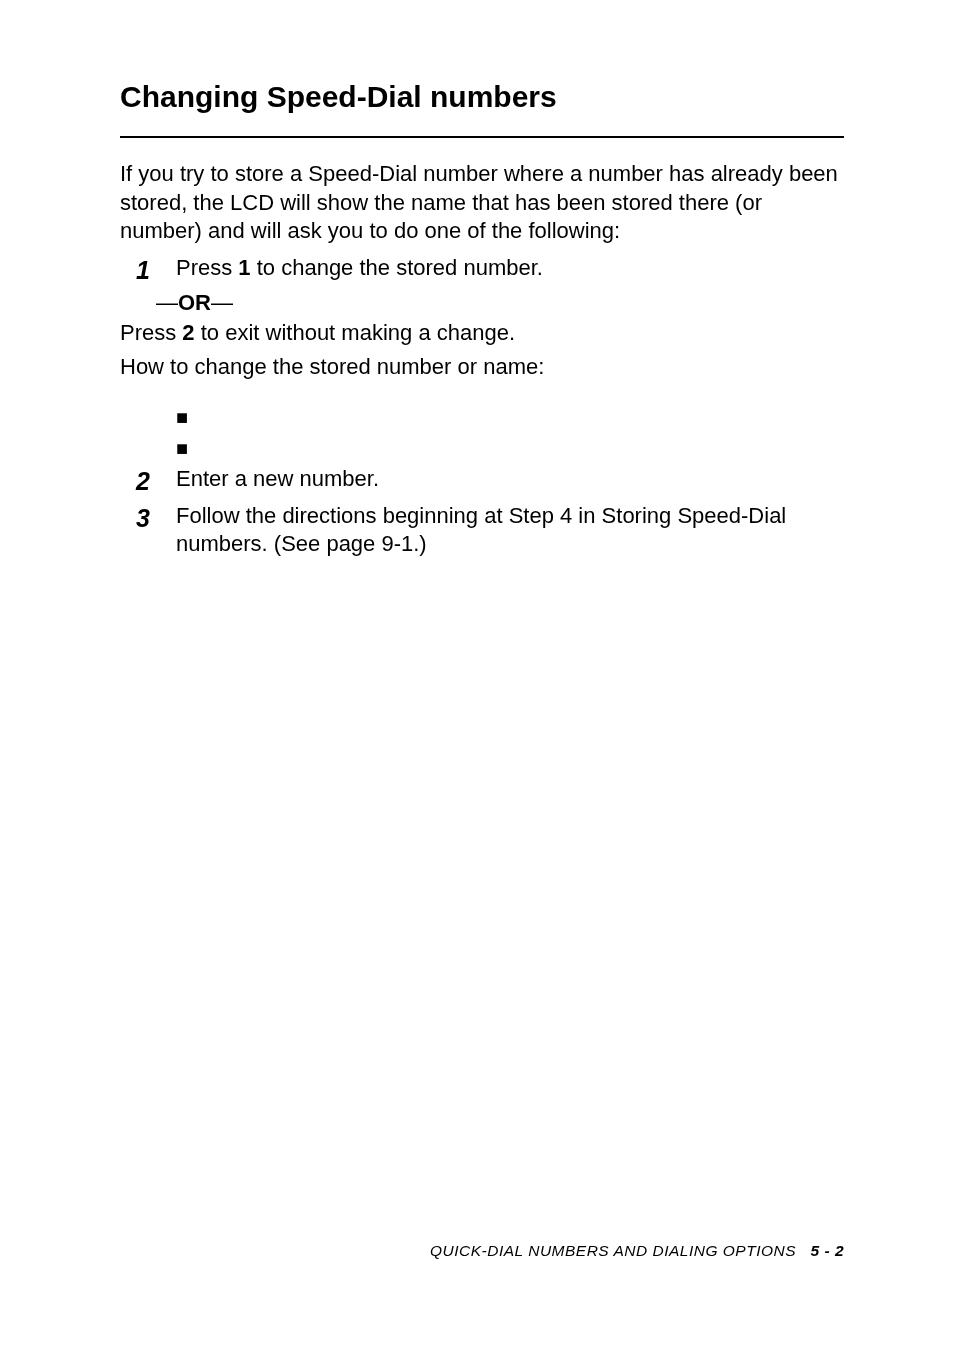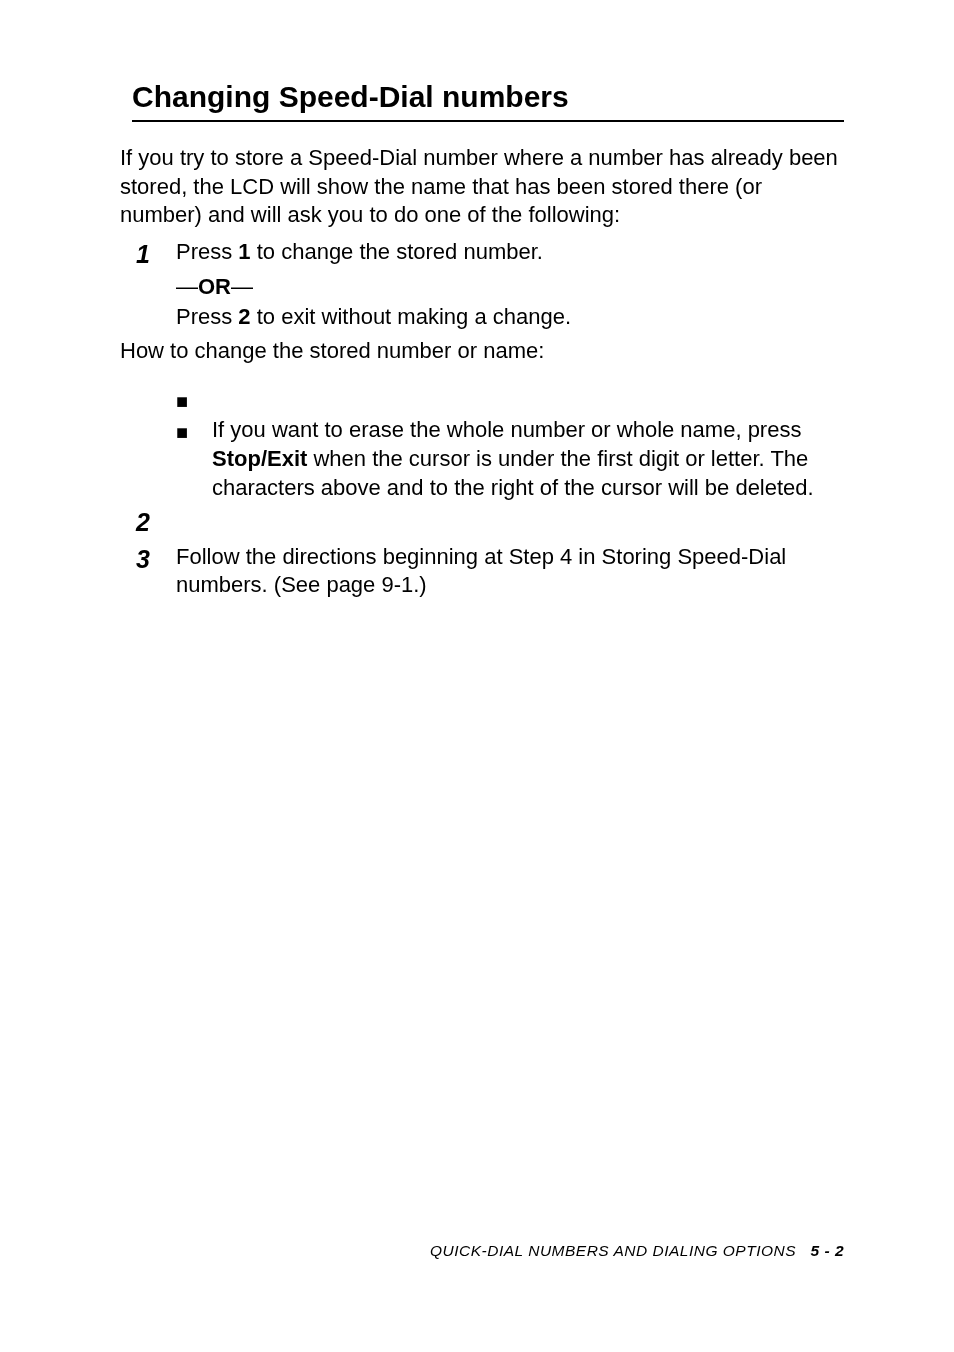--- a/index.html
+++ b/index.html
@@ -20,9 +20,8 @@
       font-size: 30px;
       font-weight: bold;
       border-bottom: 2px solid #000;
-      padding-bottom: 6px;
+      padding-bottom: 22px;
       margin-bottom: 22px;
-      margin-left: 12px;
     }
     .intro {
       font-size: 22px;

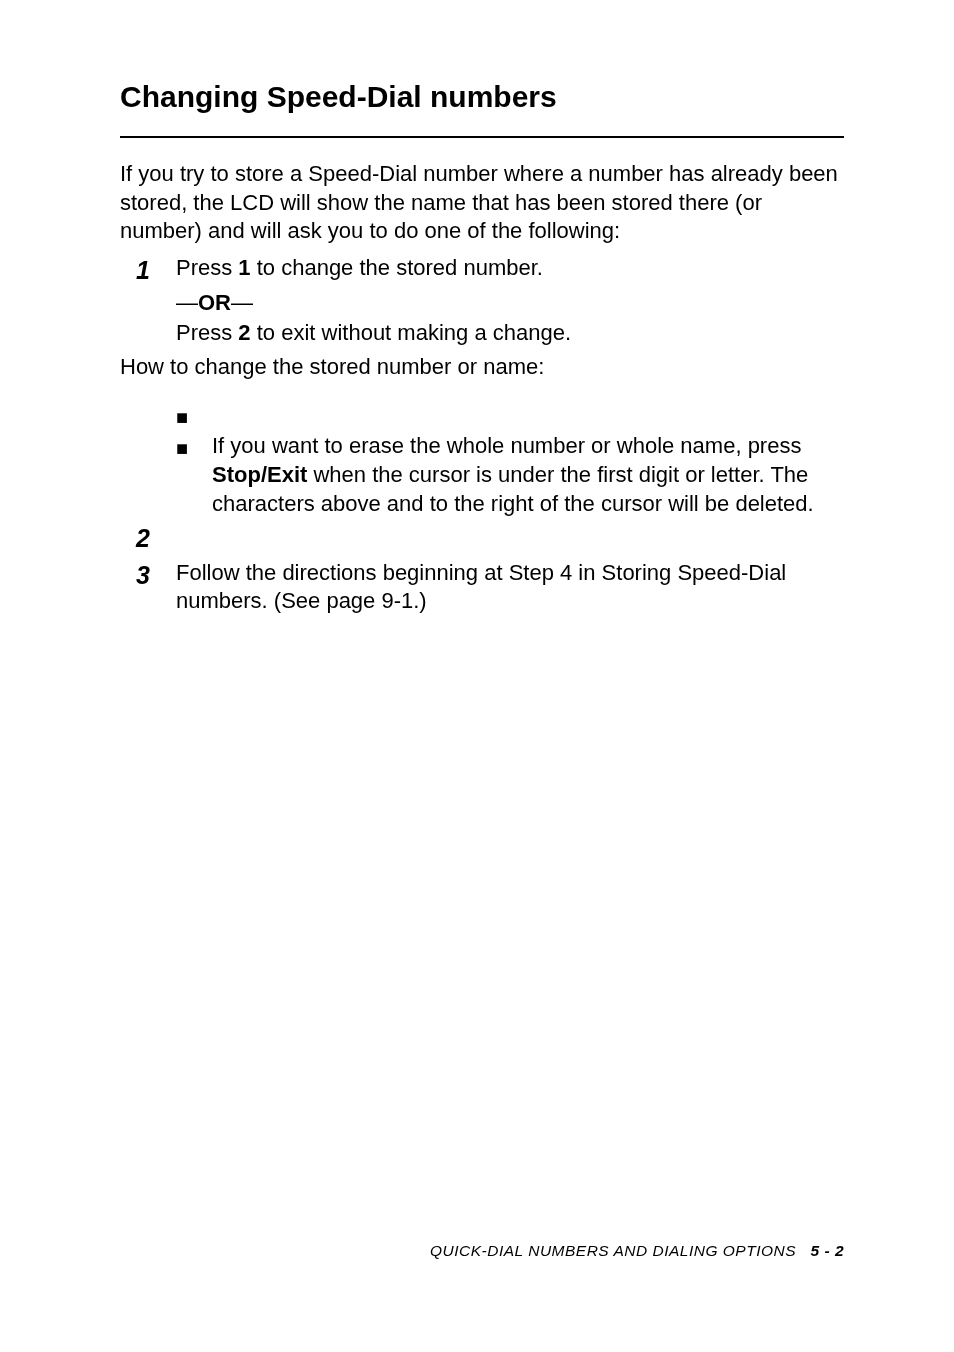--- a/index.html
+++ b/index.html
@@ -47,7 +47,7 @@
       flex: 1;
     }
     .or-line {
-      margin-left: 56px;
+      margin-left: 36px;
       font-size: 22px;
       line-height: 1.35;
     }

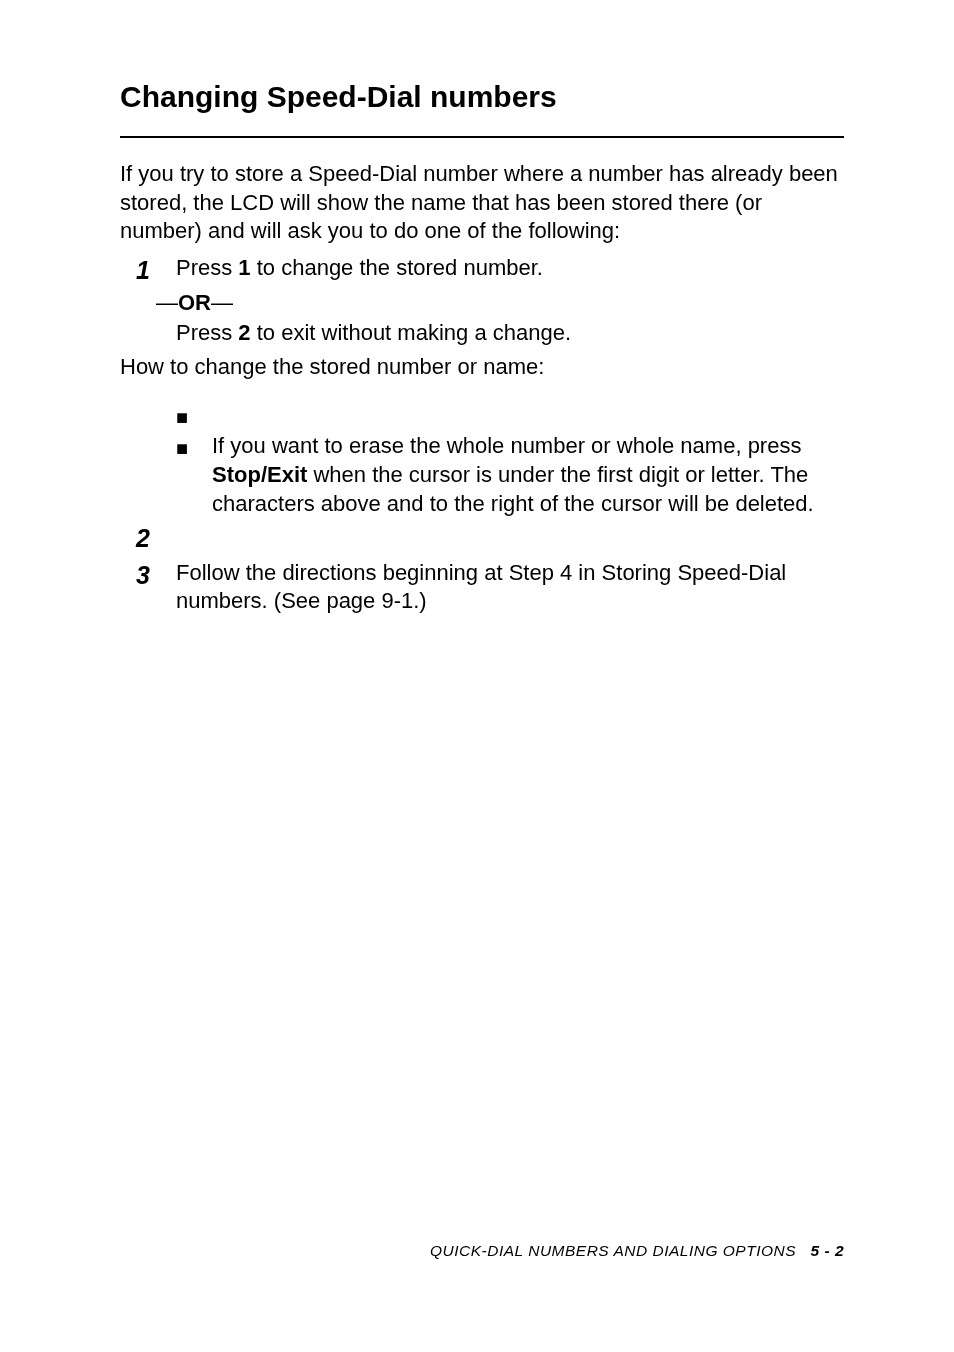--- a/index.html
+++ b/index.html
@@ -55,7 +55,6 @@
       font-weight: bold;
     }
     .press2 {
-      margin-left: 56px;
       font-size: 22px;
       line-height: 1.35;
     }

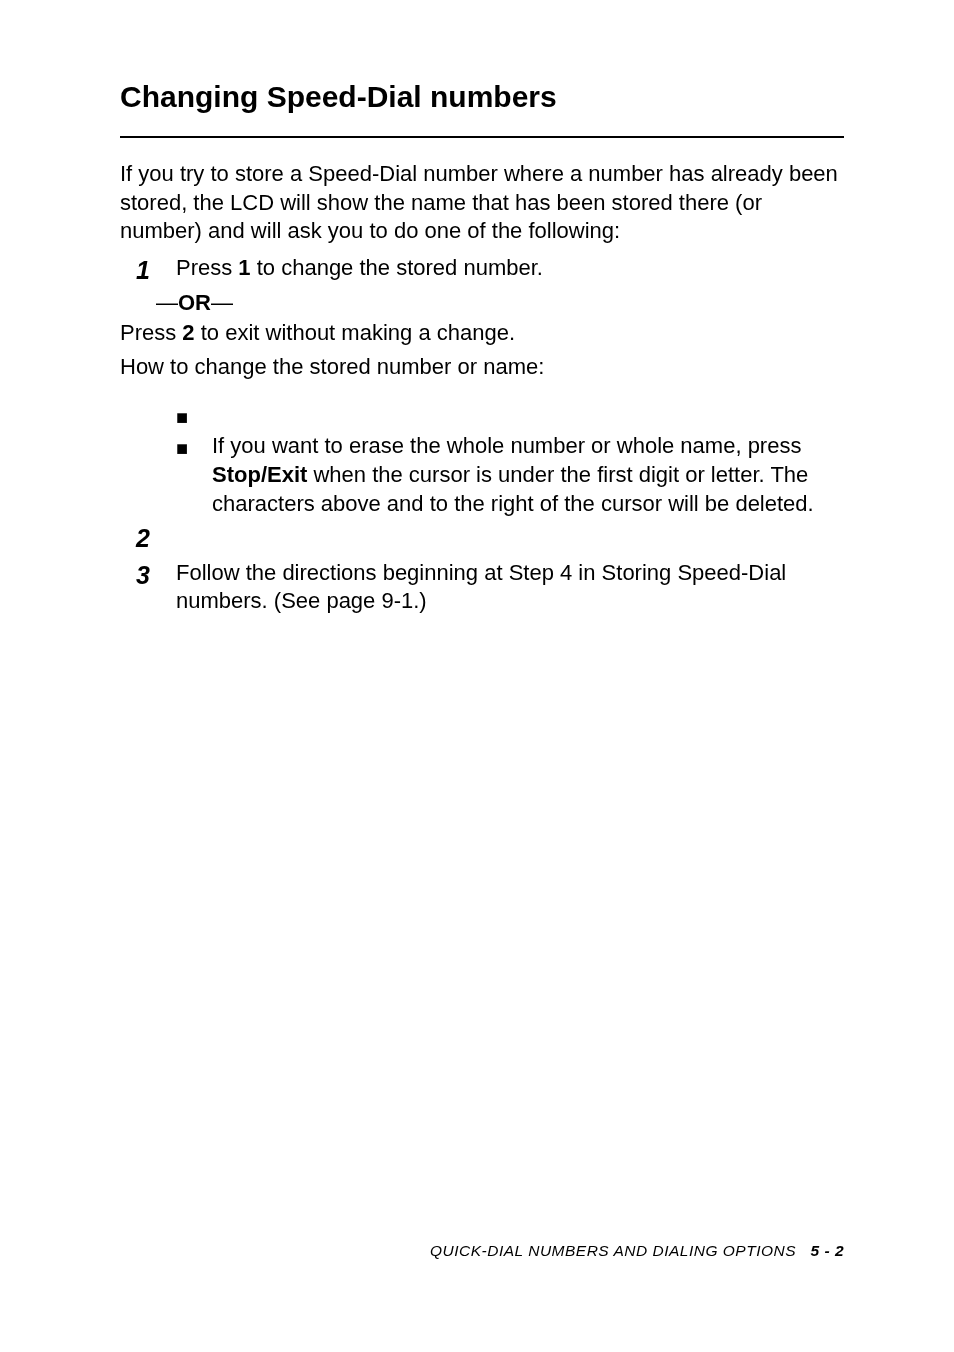--- a/index.html
+++ b/index.html
@@ -129,9 +129,6 @@
 
 <div class="bullet">
   <div class="bullet-marker">■</div>
-  <div class="bullet-body">
-    <span>If you want to erase the whole number or whole name, press </span><span class="bold">Stop/Exit</span><span> when the cursor is under the first digit or letter. The characters above and to the right of the cursor will be deleted.</span>
-  </div>
 </div>
 
 <div class="step">

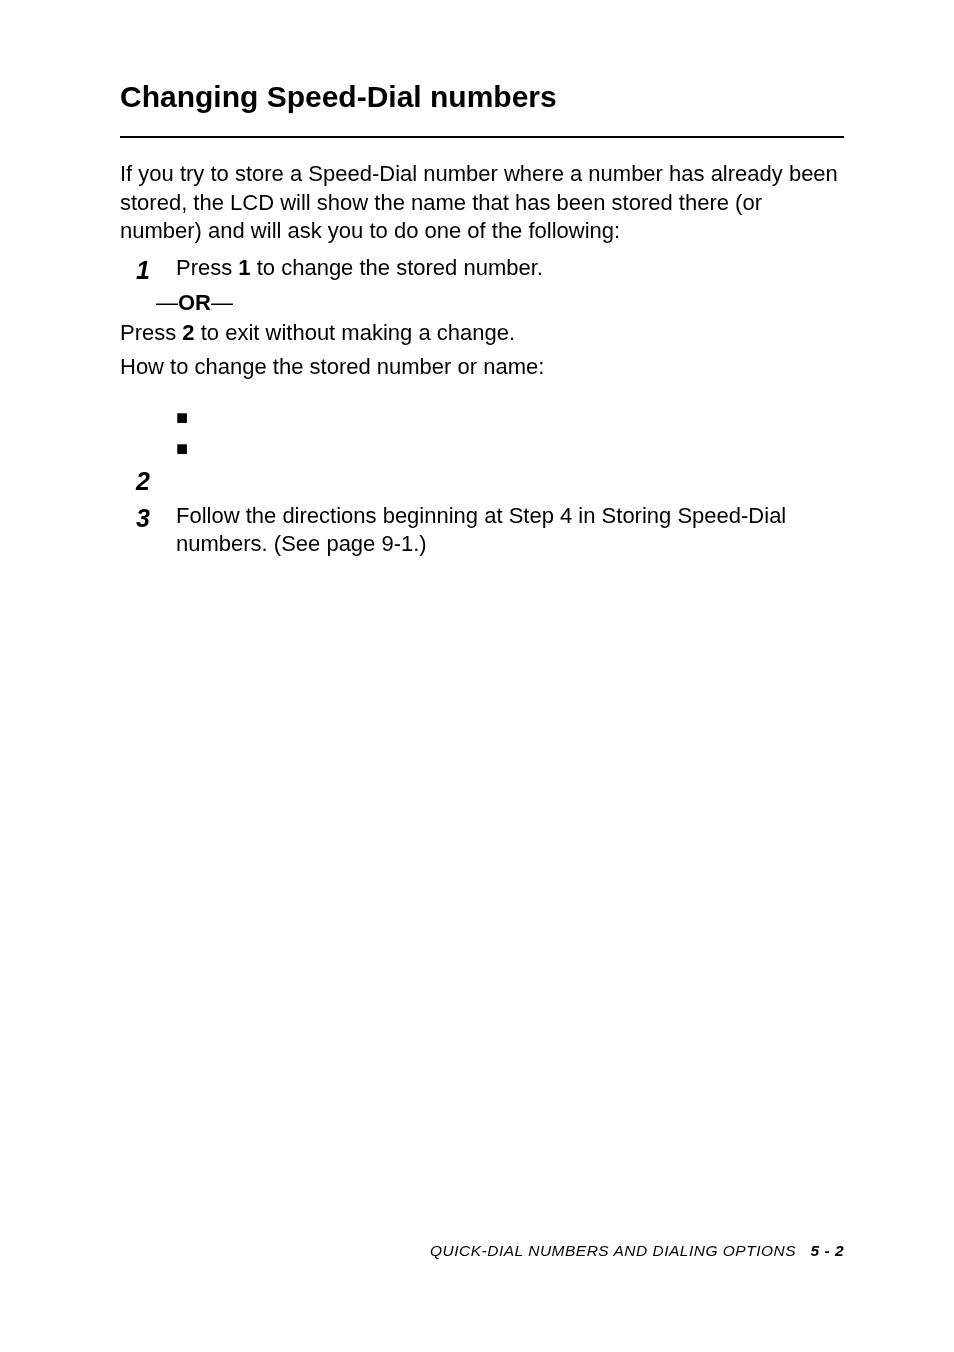--- a/index.html
+++ b/index.html
@@ -134,6 +134,7 @@
 <div class="step">
   <div class="step-num">2</div>
   <div class="step-body">
+    <div>Enter a new number.</div>
   </div>
 </div>
 

